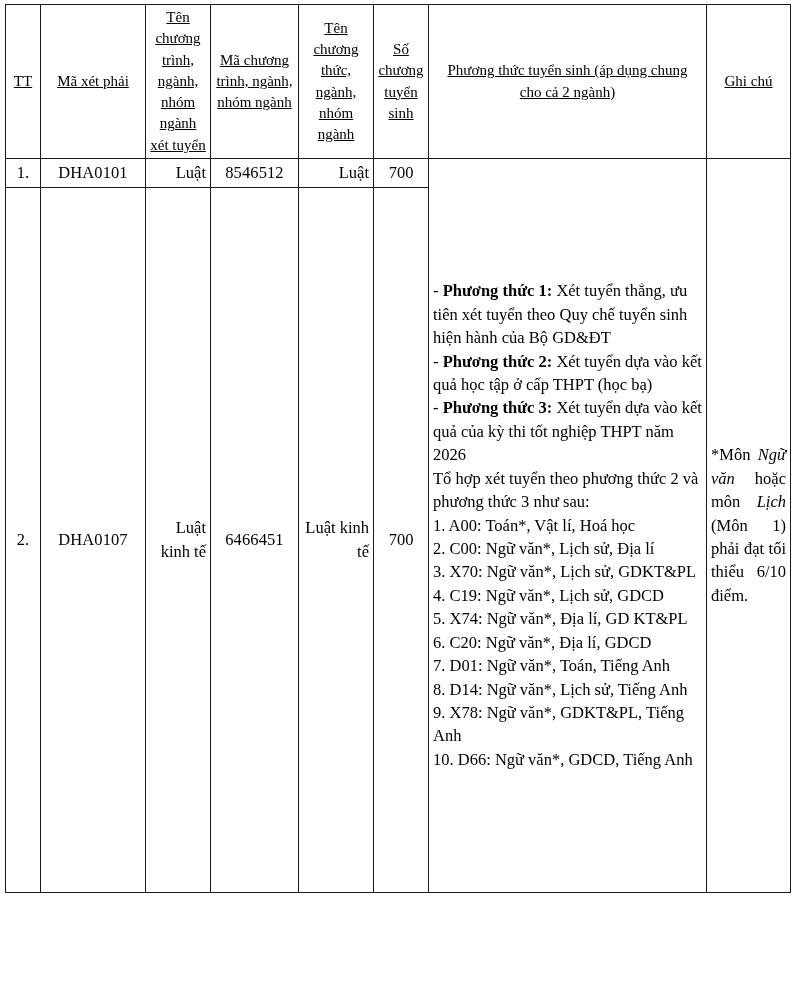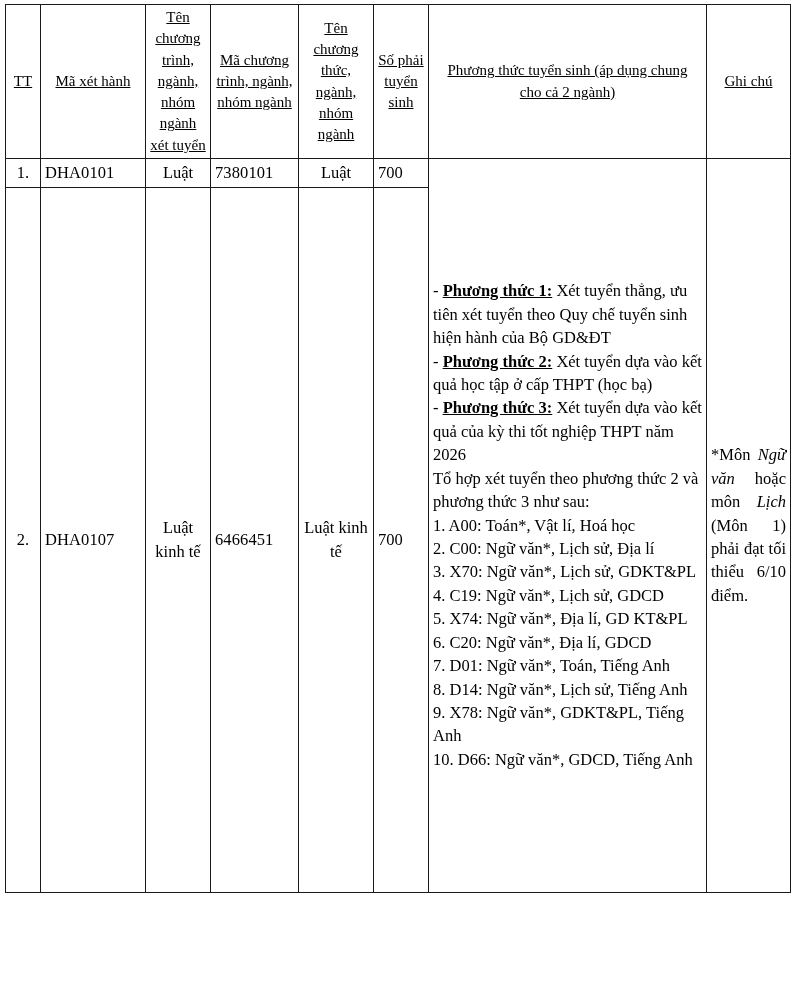--- a/index.html
+++ b/index.html
@@ -144,7 +144,7 @@
         <th>Tên chương trình, ngành, nhóm ngành xét tuyển</th>
         <th>Mã chương trình, ngành, nhóm ngành</th>
         <th>Tên chương thức, ngành, nhóm ngành</th>
-        <th>Số phải tuyển sinh</th>
+        <th>Số chương tuyển sinh</th>
         <th class="wide-head">Phương thức tuyển sinh (áp dụng chung cho cả 2 ngành)</th>
         <th>Ghi chú</th>
       </tr>

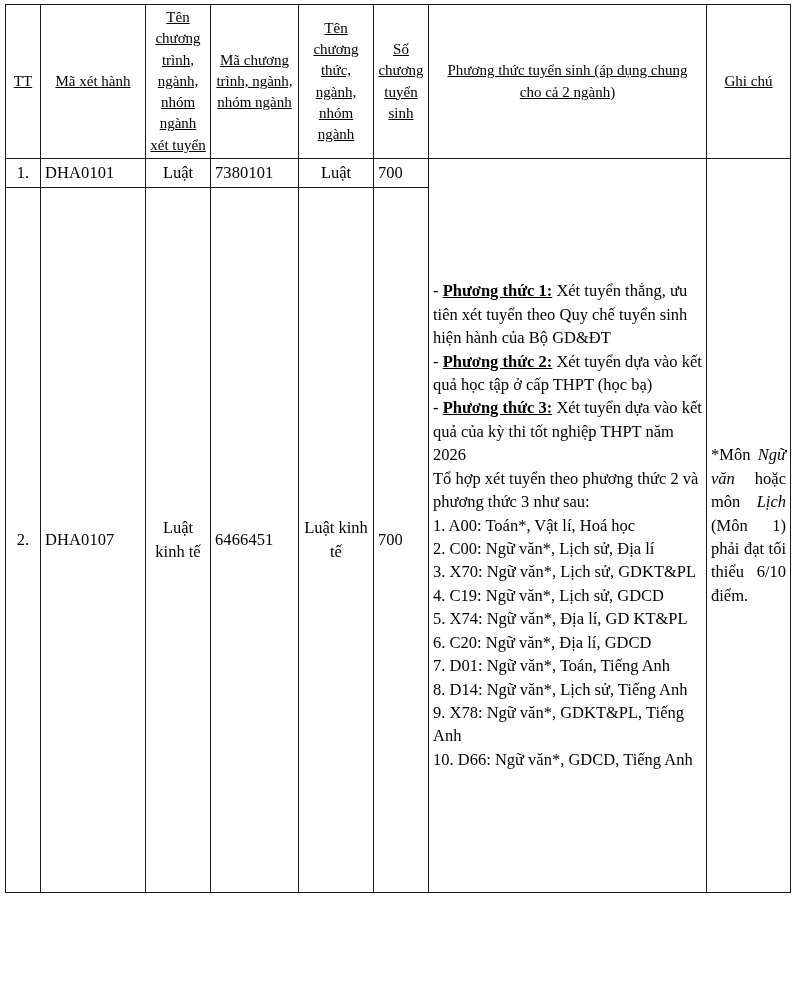--- a/index.html
+++ b/index.html
@@ -140,7 +140,7 @@
       <tr>
         <th>TT</th>
         <th>Mã
-xét hành</th>
+xét phải</th>
         <th>Tên chương trình, ngành, nhóm ngành xét tuyển</th>
         <th>Mã chương trình, ngành, nhóm ngành</th>
         <th>Tên chương thức, ngành, nhóm ngành</th>

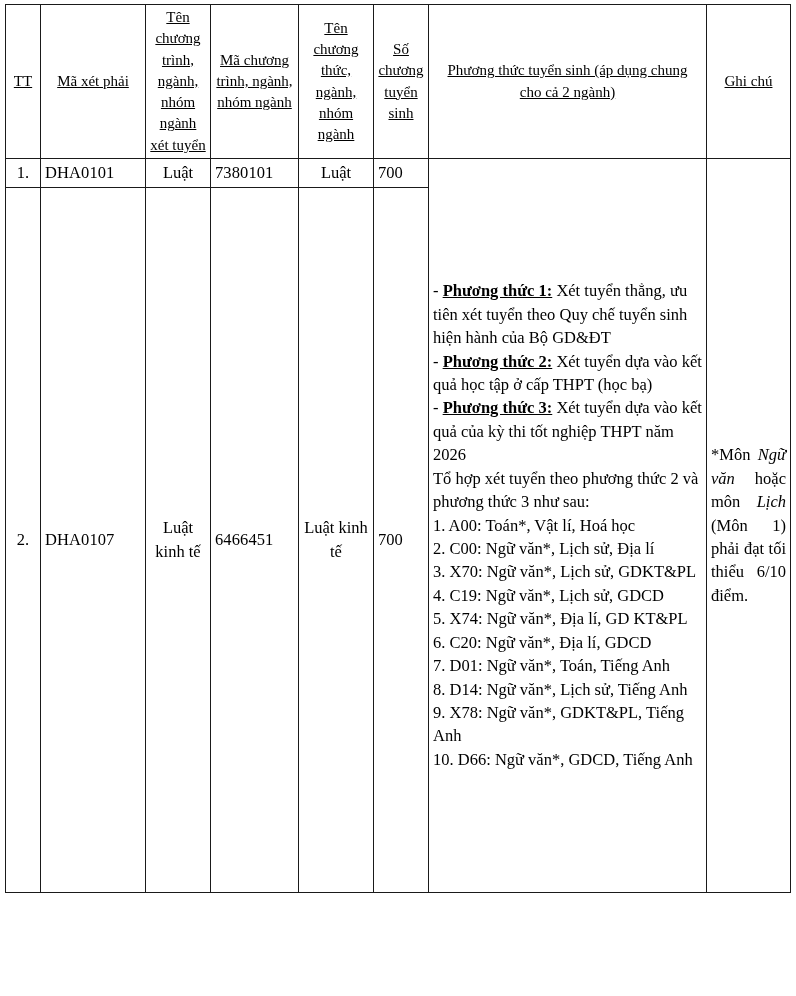--- a/index.html
+++ b/index.html
@@ -74,7 +74,7 @@
     vertical-align: middle;
   }
   td.cell-code {
-    text-align: left;
+    text-align: center;
     vertical-align: middle;
     letter-spacing: 0.1px;
   }

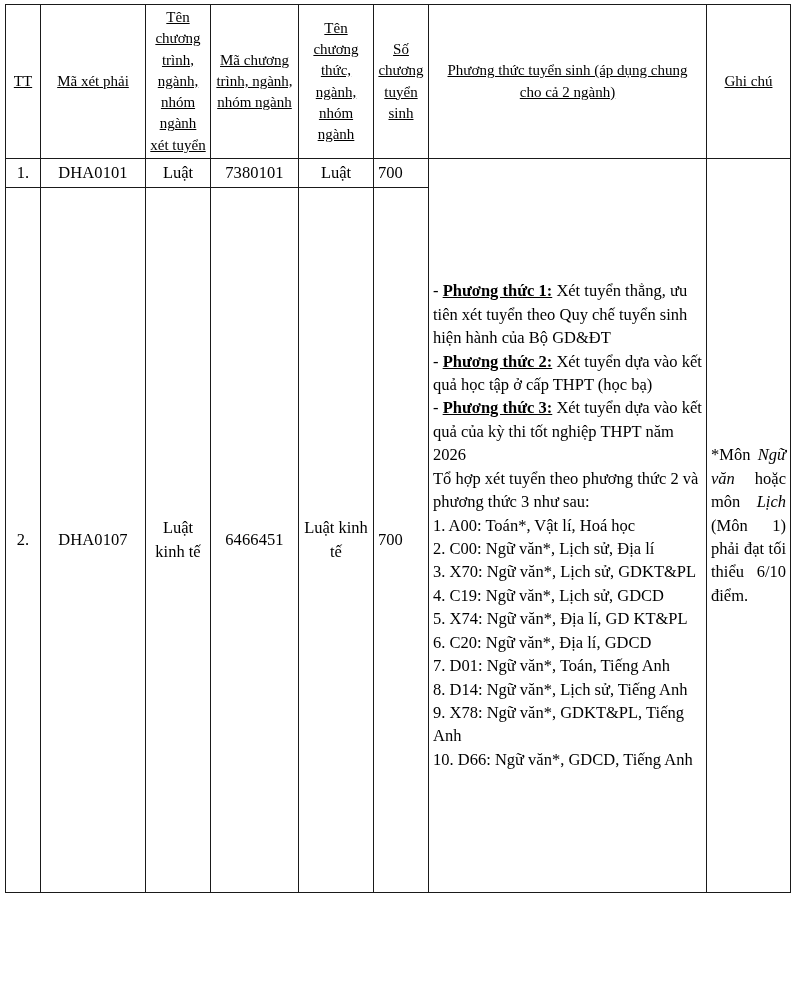--- a/index.html
+++ b/index.html
@@ -70,7 +70,7 @@
     vertical-align: middle;
   }
   td.cell-center {
-    text-align: center;
+    text-align: right;
     vertical-align: middle;
   }
   td.cell-code {

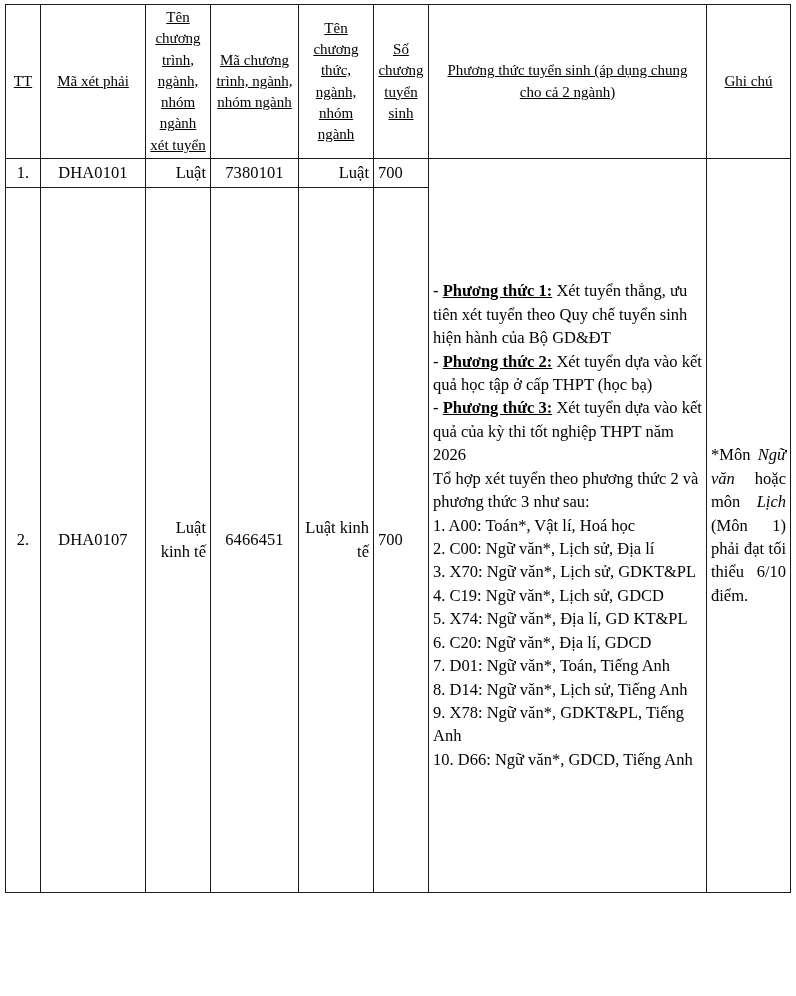--- a/index.html
+++ b/index.html
@@ -155,7 +155,7 @@
         <td class="cell-tt">1.</td>
         <td class="cell-code">DHA0101</td>
         <td class="cell-center">Luật</td>
-        <td class="cell-code">7380101</td>
+        <td class="cell-code">8546512</td>
         <td class="cell-center">Luật</td>
         <td class="cell-qty">700</td>
         <td class="cell-method" rowspan="2">

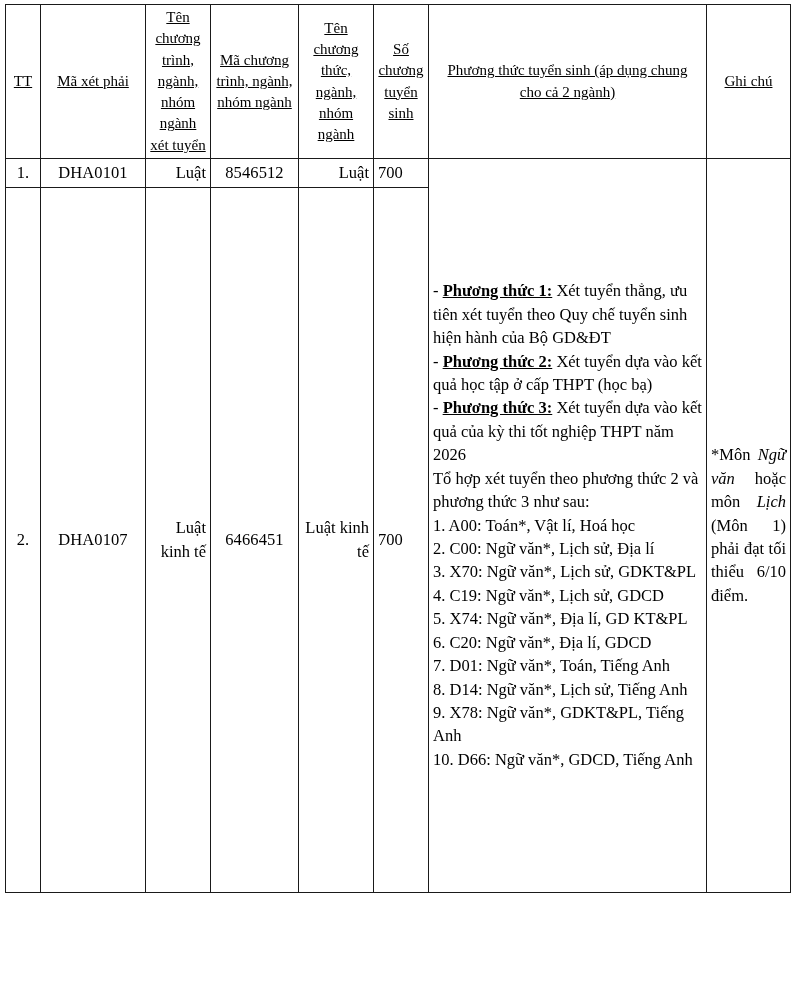--- a/index.html
+++ b/index.html
@@ -79,6 +79,7 @@
     letter-spacing: 0.1px;
   }
   td.cell-qty {
+    text-align: center;
     vertical-align: middle;
   }
 

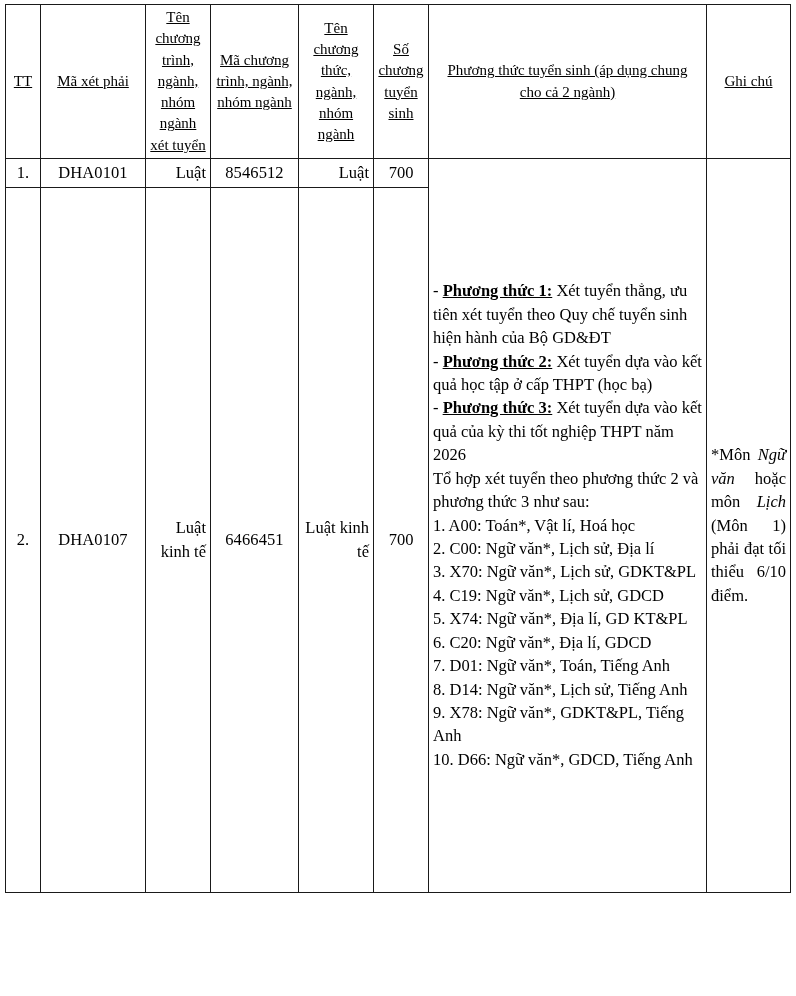--- a/index.html
+++ b/index.html
@@ -104,7 +104,6 @@
   }
   .method-line b {
     font-weight: bold;
-    text-decoration: underline;
   }
 
   .note-body {

